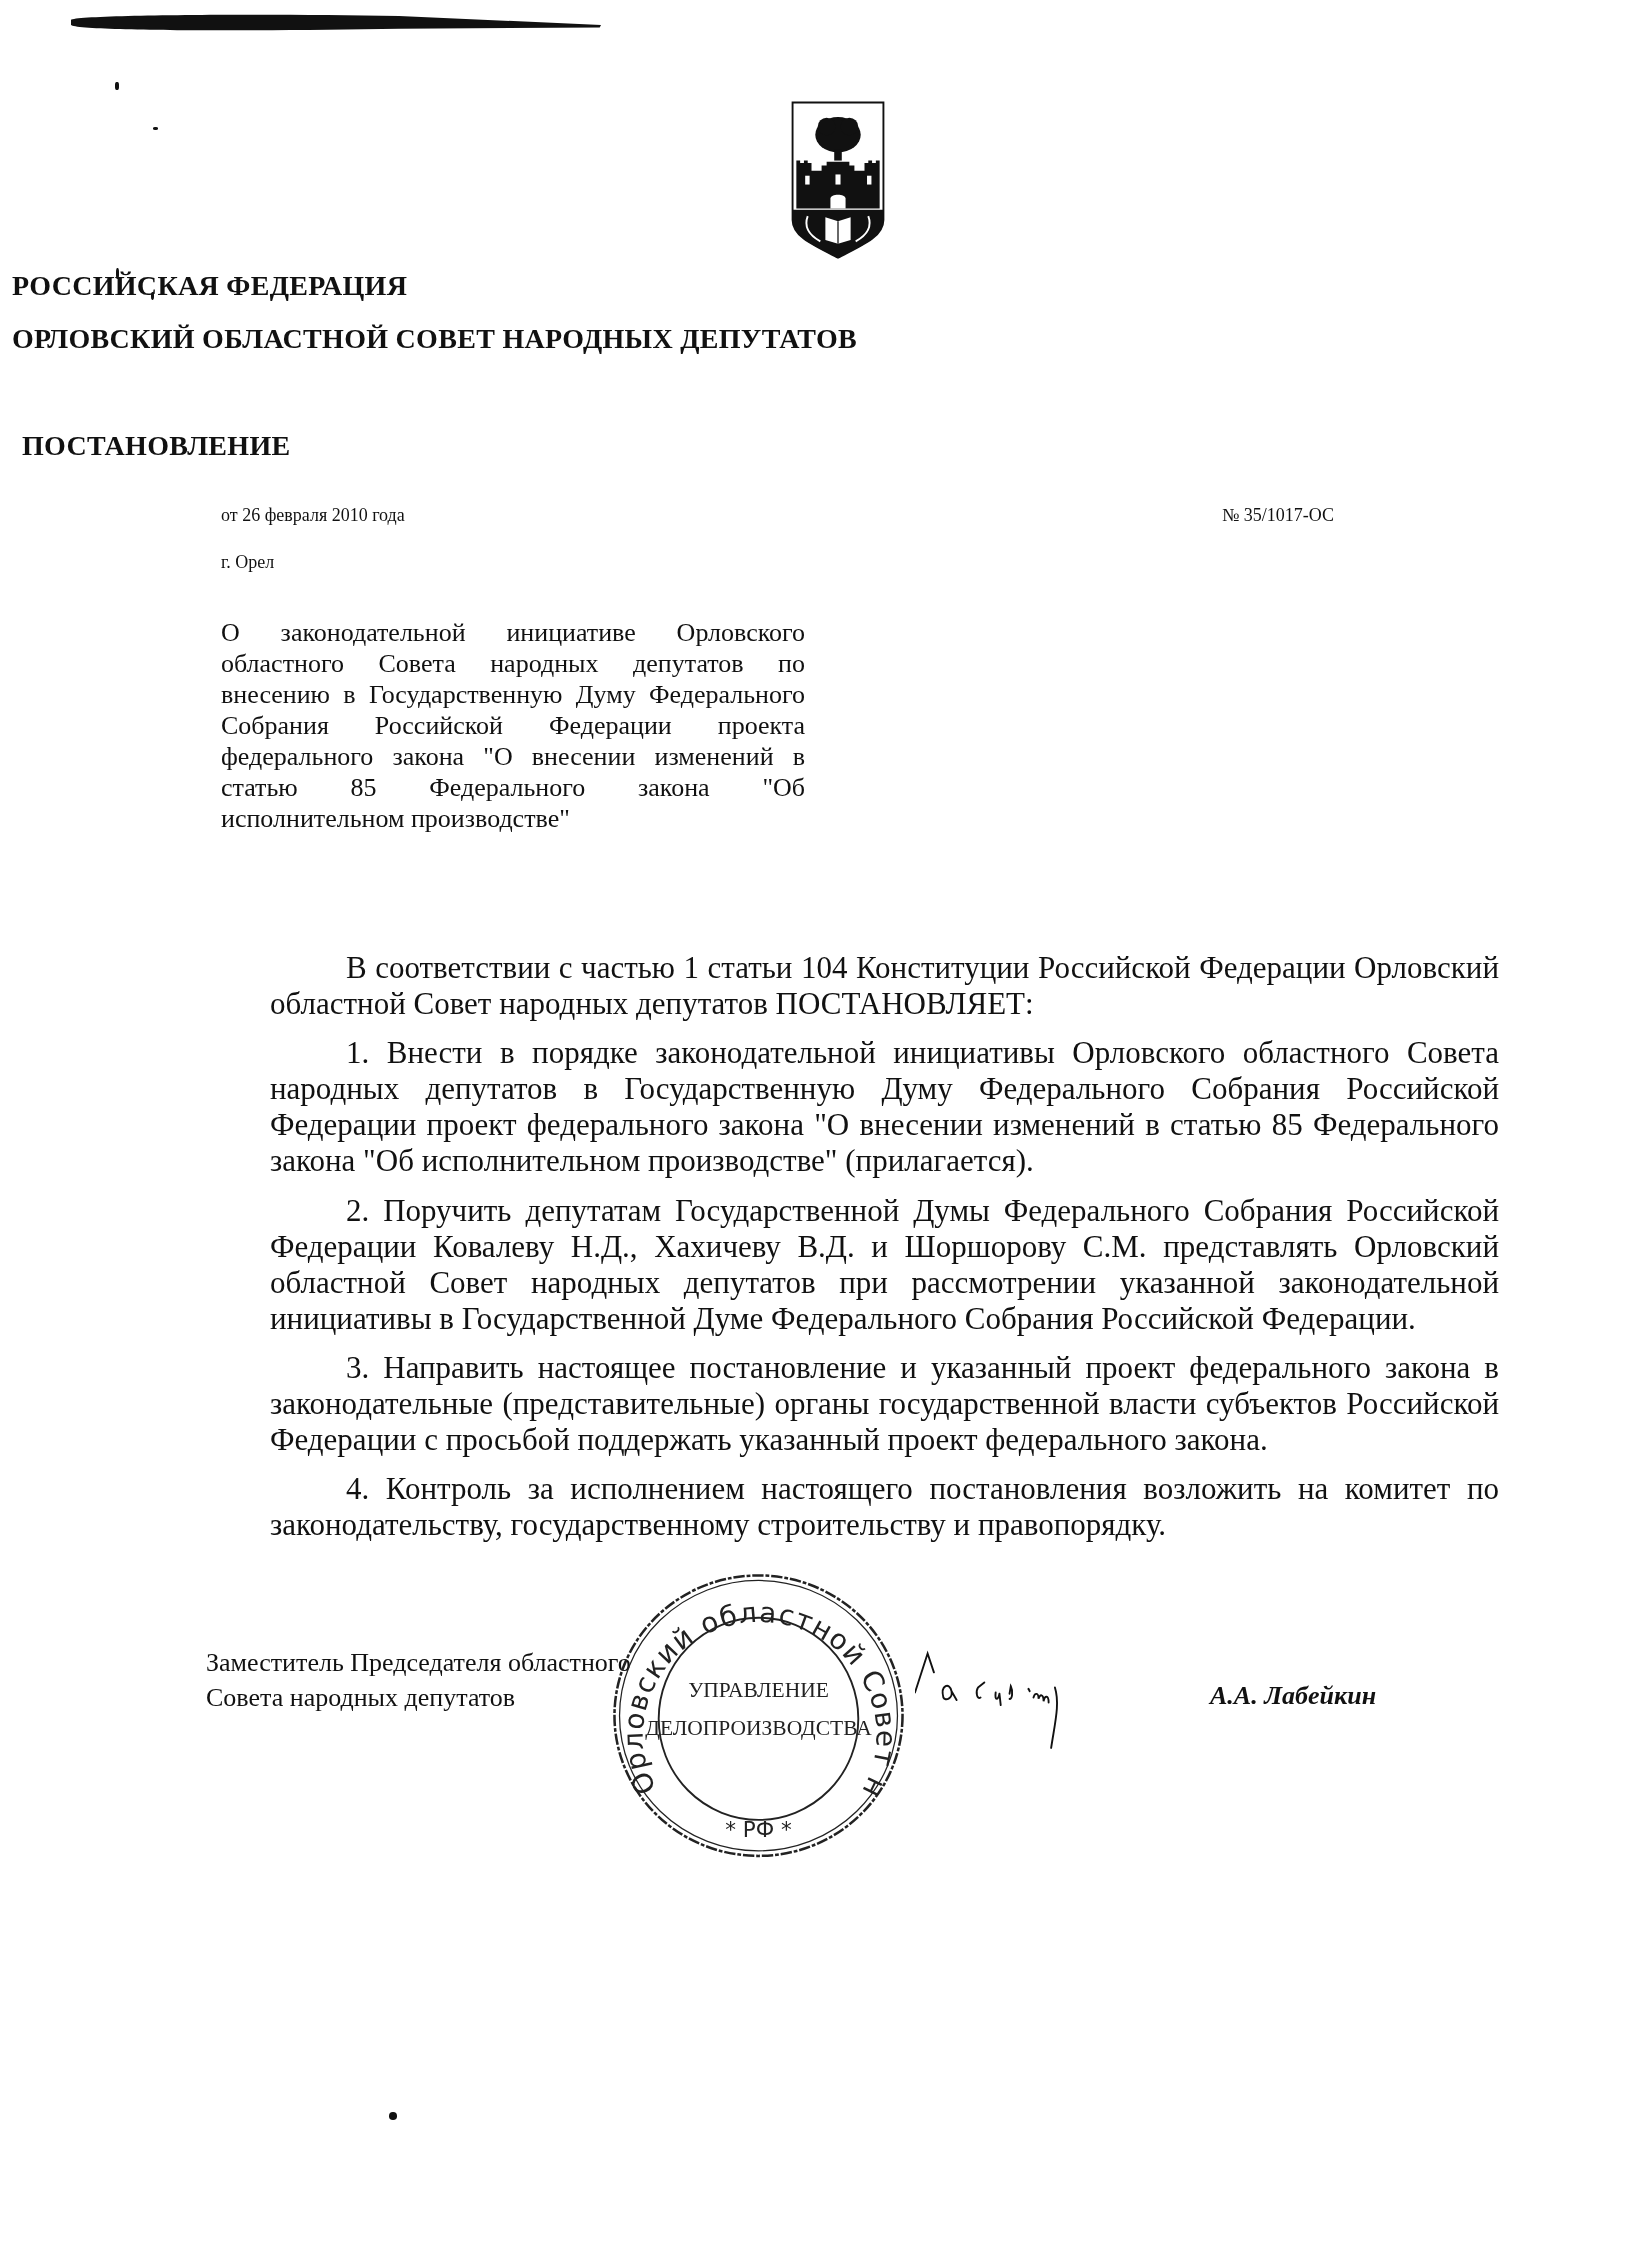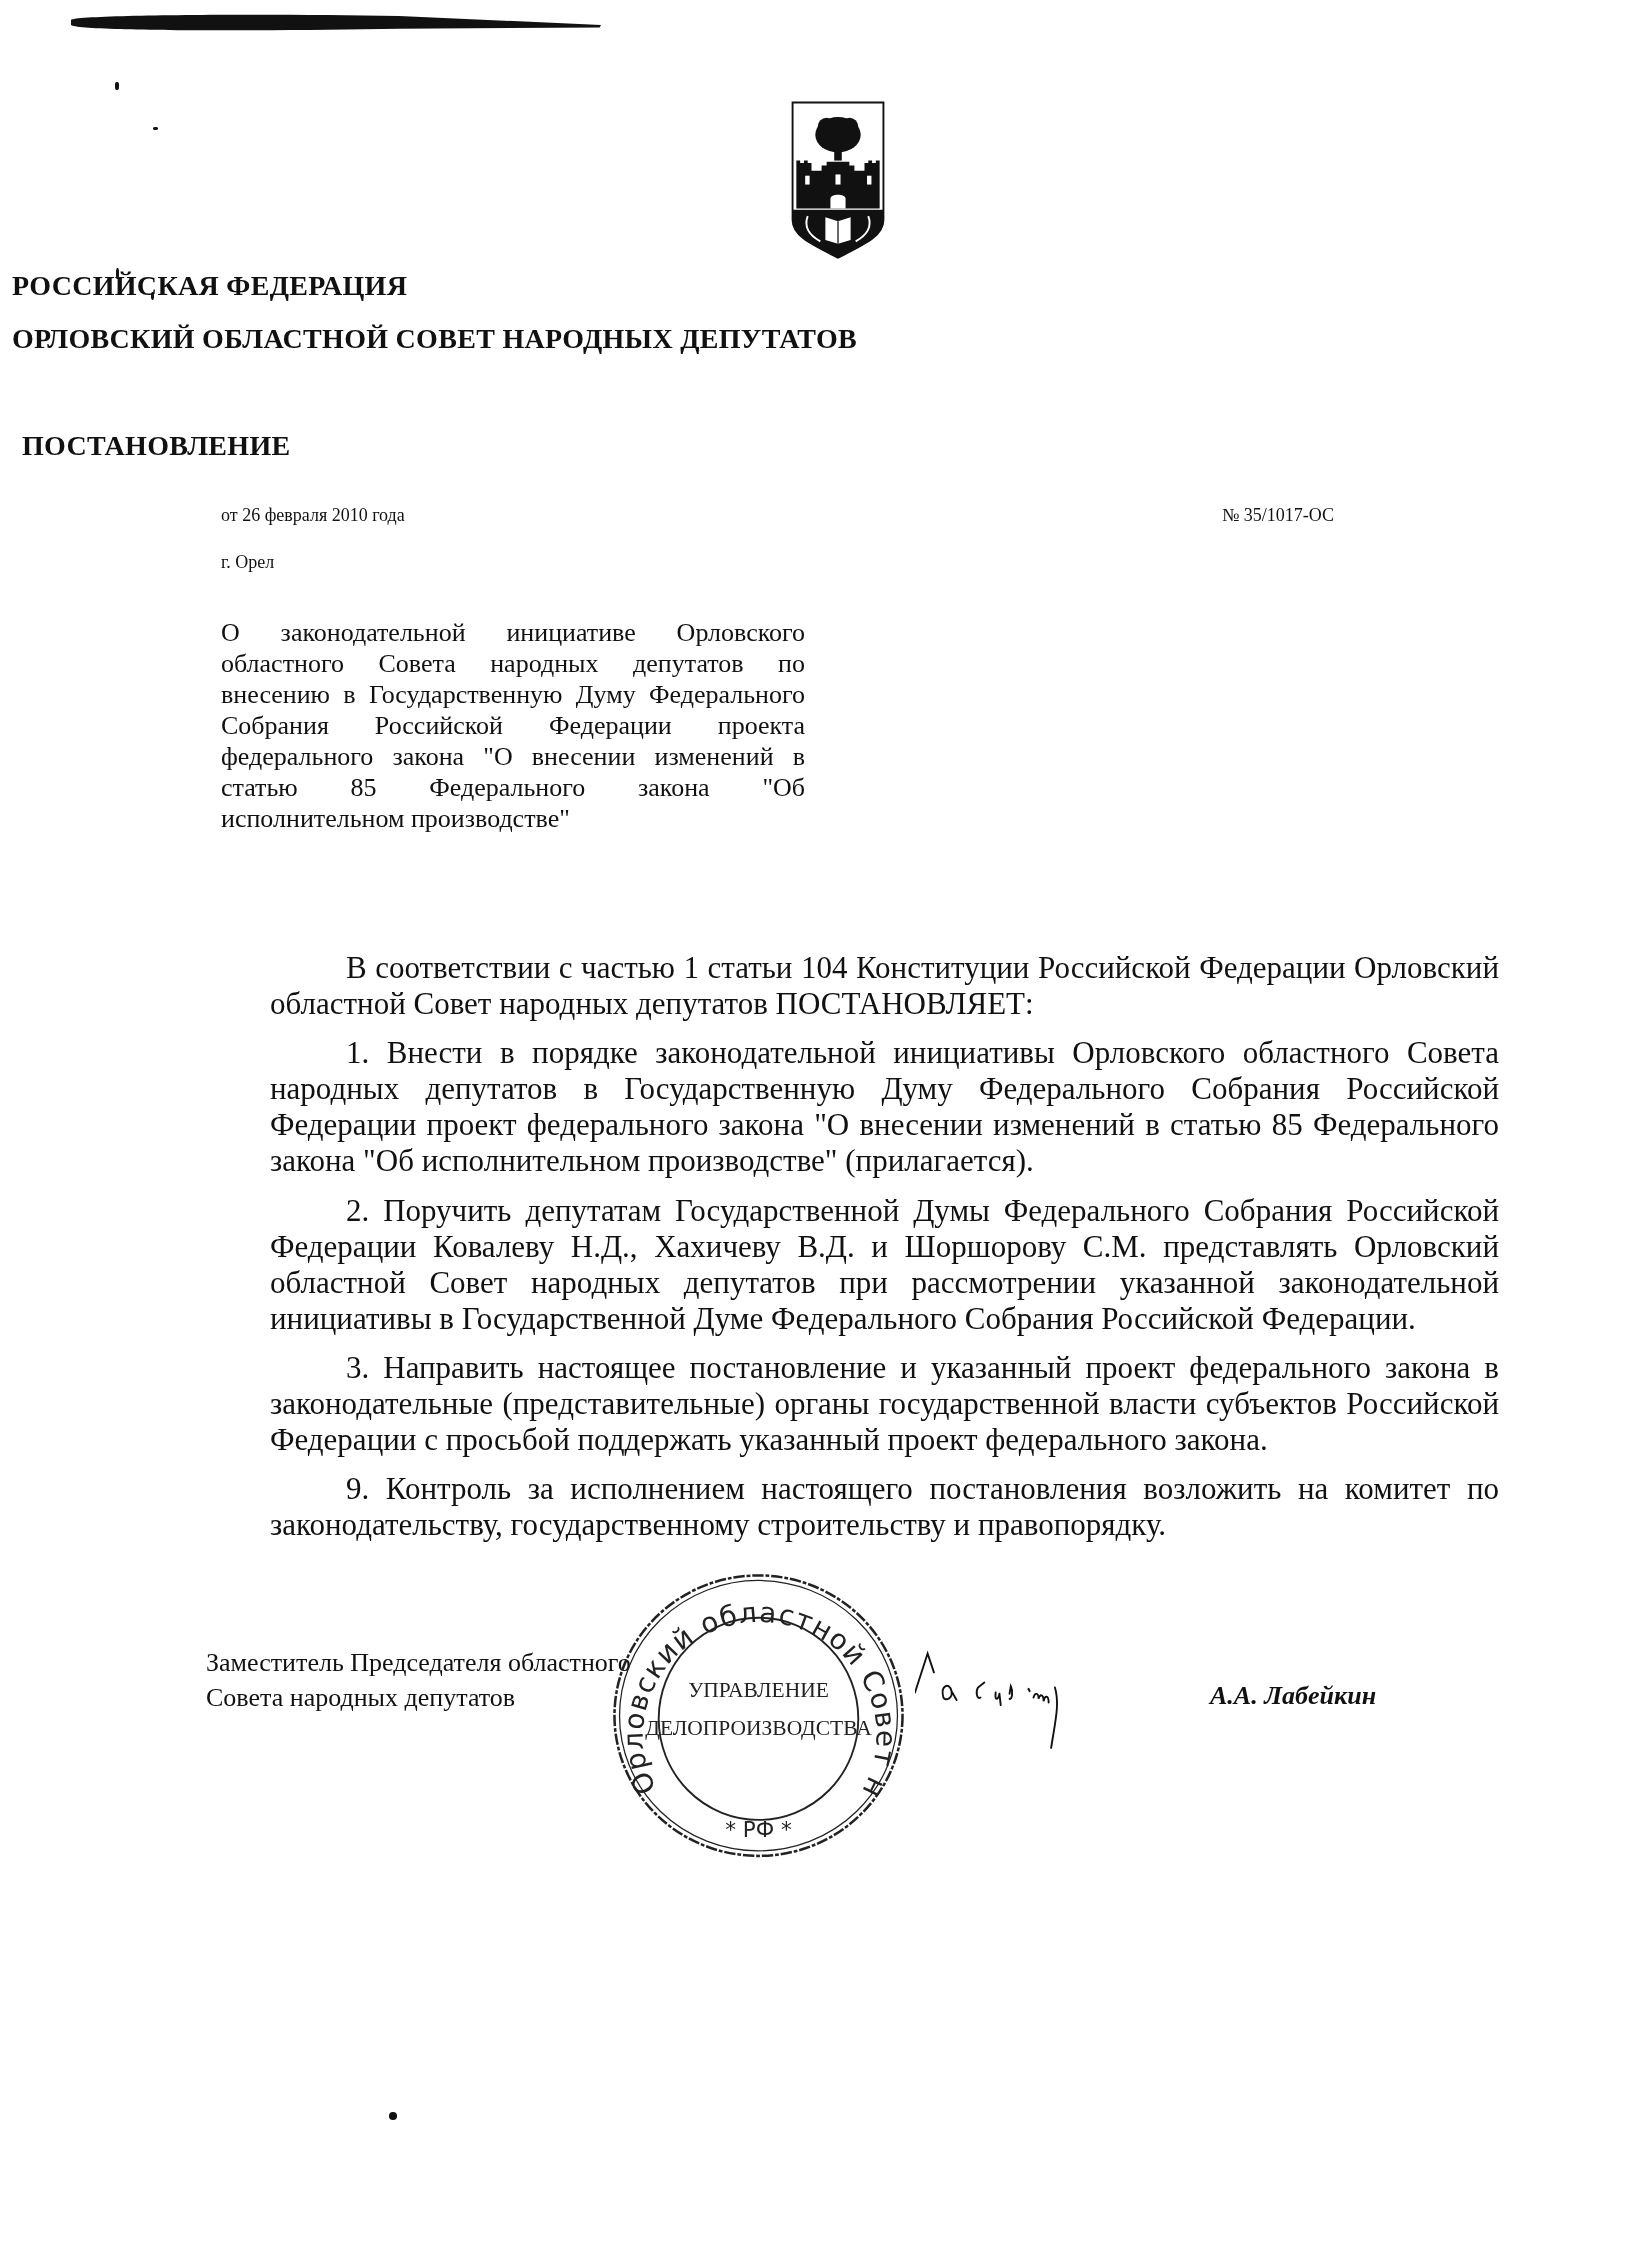--- a/index.html
+++ b/index.html
@@ -73,7 +73,7 @@
   <p>1. Внести в порядке законодательной инициативы Орловского областного Совета народных депутатов в Государственную Думу Федерального Собрания Российской Федерации проект федерального закона "О внесении изменений в статью 85 Федерального закона "Об исполнительном производстве" (прилагается).</p>
   <p>2. Поручить депутатам Государственной Думы Федерального Собрания Российской Федерации Ковалеву Н.Д., Хахичеву В.Д. и Шоршорову С.М. представлять Орловский областной Совет народных депутатов при рассмотрении указанной законодательной инициативы в Государственной Думе Федерального Собрания Российской Федерации.</p>
   <p>3. Направить настоящее постановление и указанный проект федерального закона в законодательные (представительные) органы государственной власти субъектов Российской Федерации с просьбой поддержать указанный проект федерального закона.</p>
-  <p>9. Контроль за исполнением настоящего постановления возложить на комитет по законодательству, государственному строительству и правопорядку.</p>
+  <p>4. Контроль за исполнением настоящего постановления возложить на комитет по законодательству, государственному строительству и правопорядку.</p>
 </div>
 
 <div class="abs sig-title">

